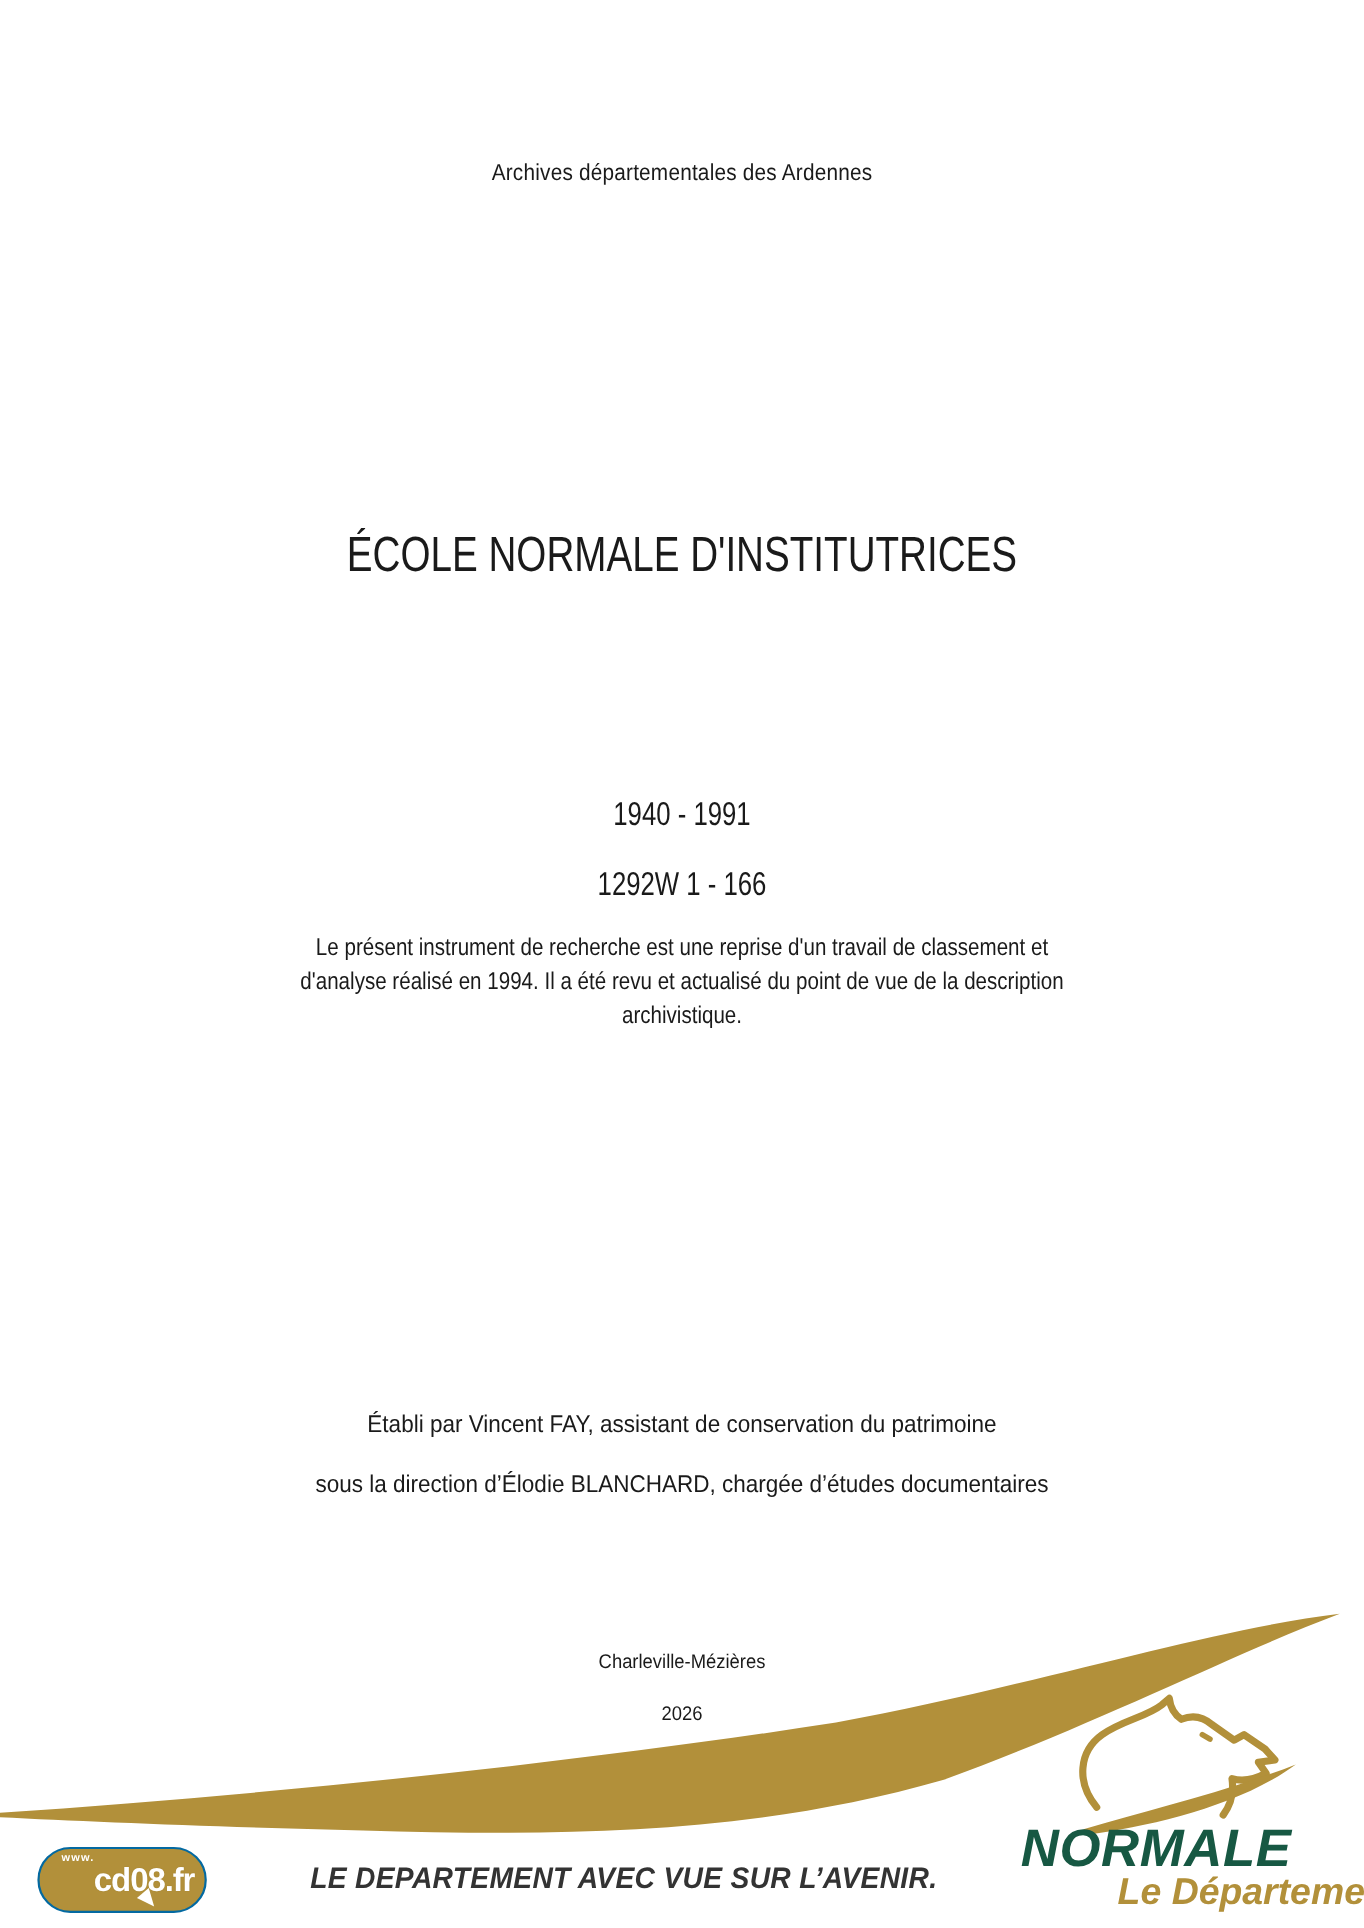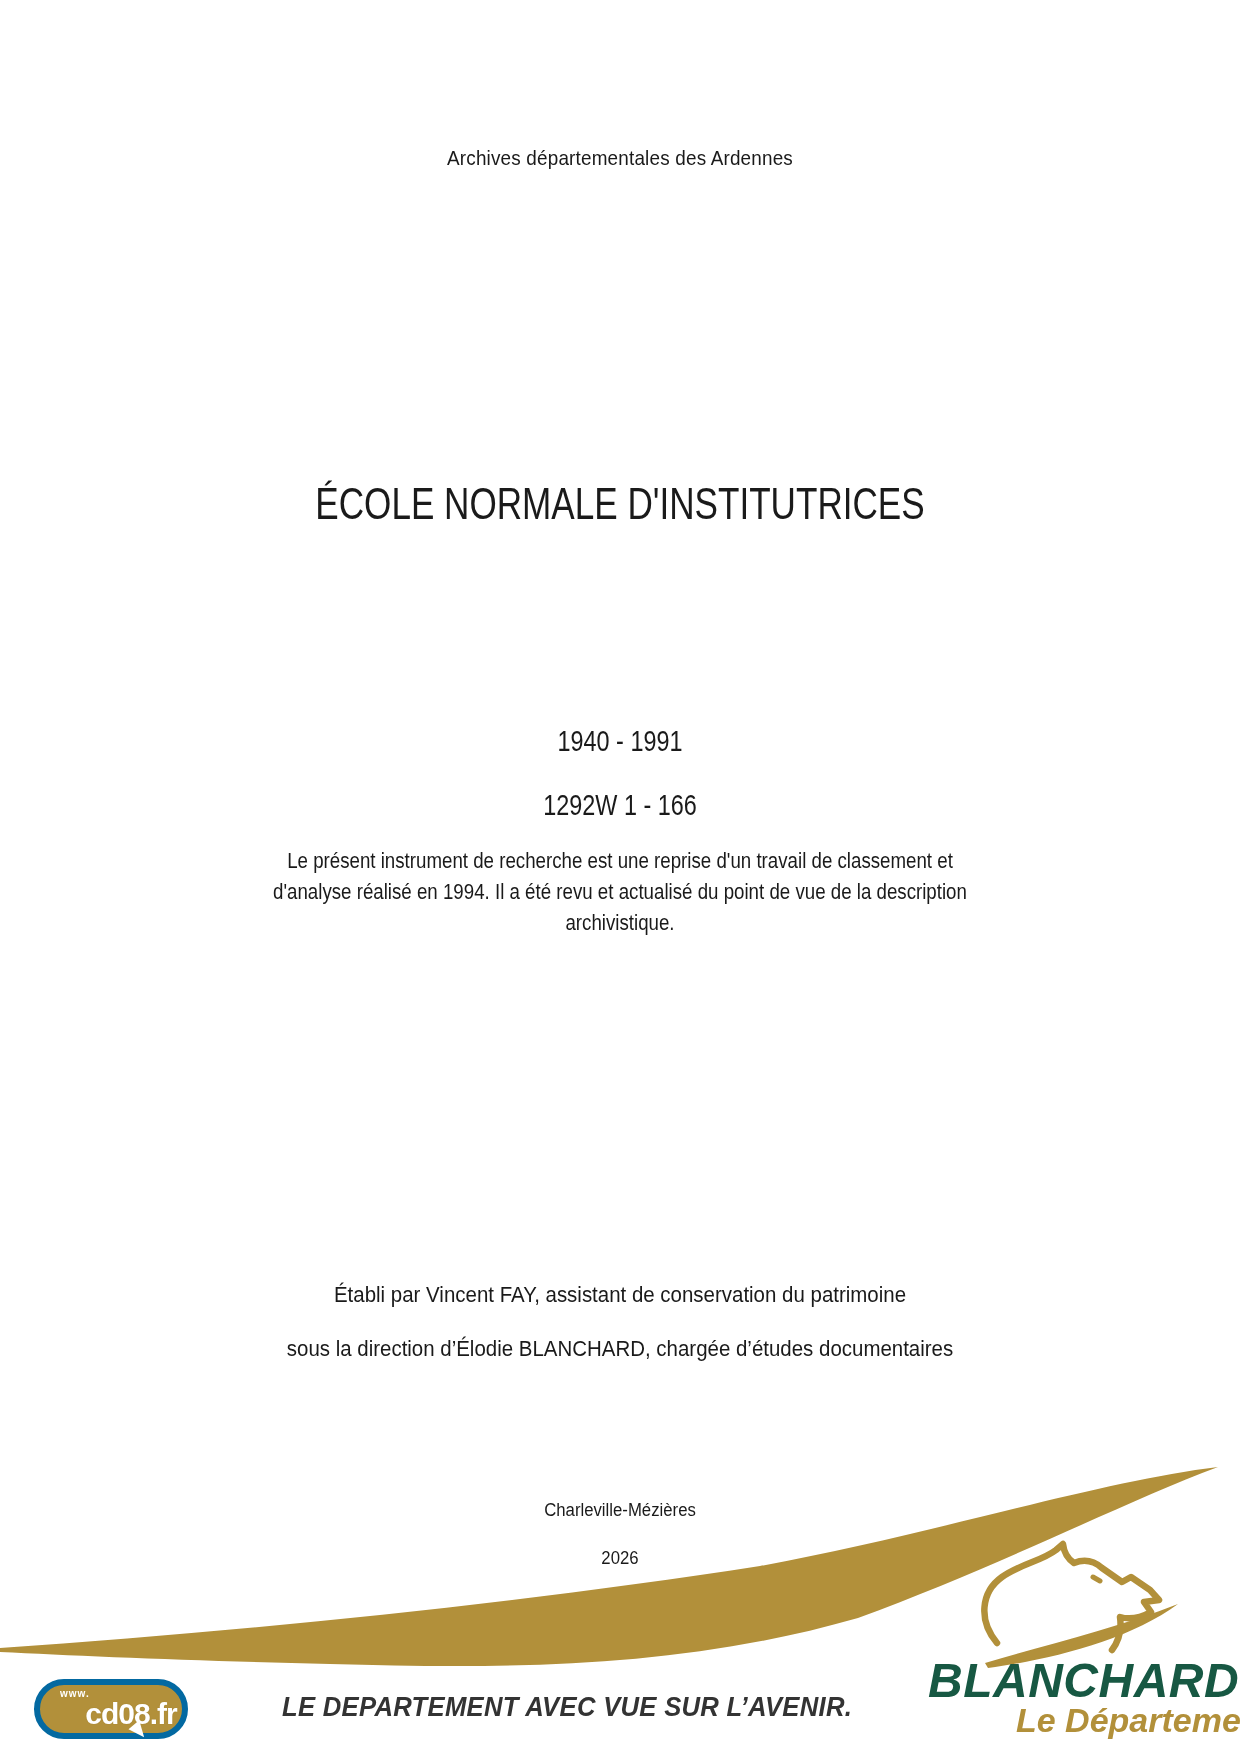--- a/index.html
+++ b/index.html
@@ -32,7 +32,7 @@
              color:#B2903A;white-space:nowrap;}
   
   .cd08{top:1679px;left:34px;width:154px;height:60px;background:#B2903A;
-        border-radius:30px;border:6px solid #0369a1;box-sizing:border-box;}
+        border-radius:30px;border:2px solid #0369a1;box-sizing:border-box;}
   .cd08 .domain{position:absolute;left:0;right:0;top:12px;text-align:center;
         color:#fff;font-size:30px;font-weight:700;letter-spacing:-1px;
         text-shadow:0 0 1px #9a7b2a;margin-left:40px;}

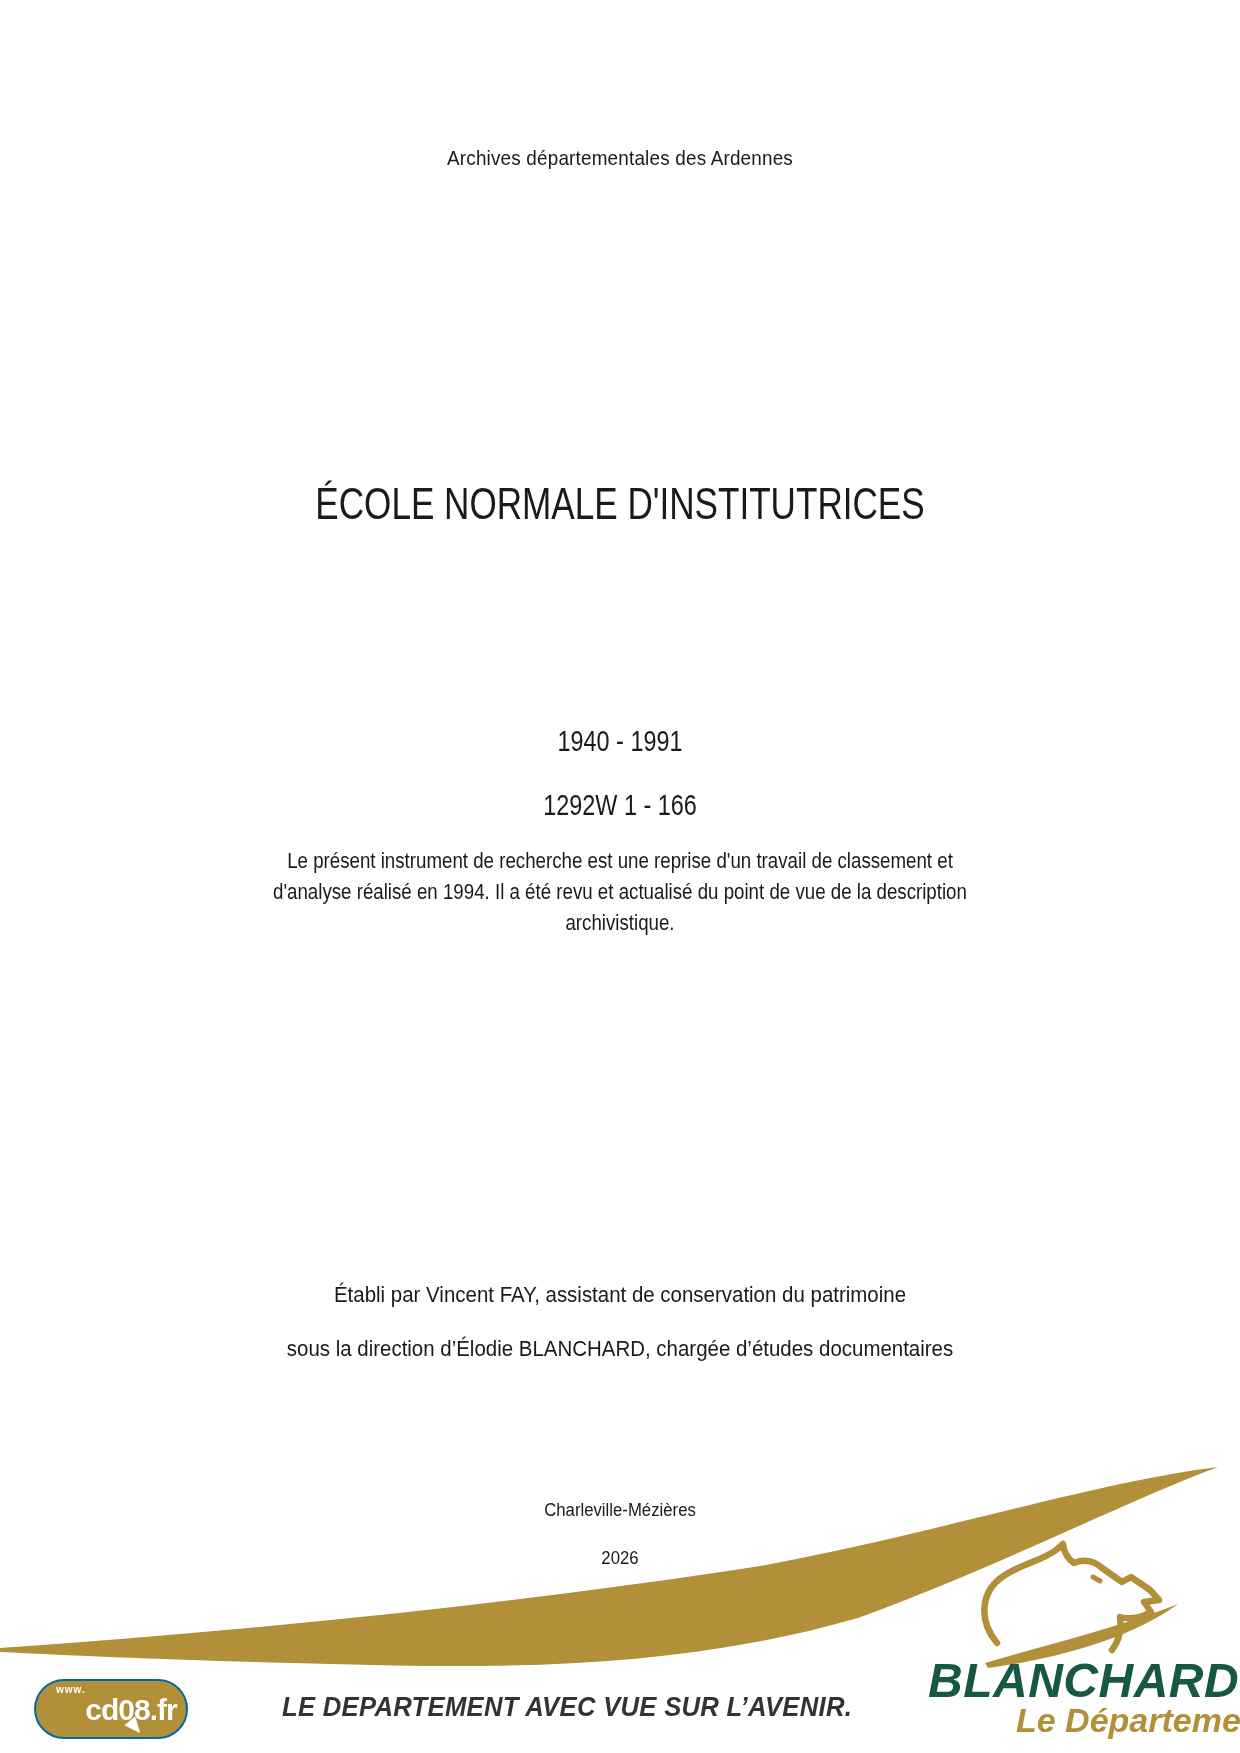--- a/index.html
+++ b/index.html
@@ -99,7 +99,7 @@
 
   <div class="abs slogan">LE DEPARTEMENT AVEC VUE SUR L’AVENIR.</div>
 
-  <div class="abs brand-name">BLANCHARD</div>
+  <div class="abs brand-name">NORMALE</div>
 
   <div class="abs brand-sub">Le Département</div>
 

